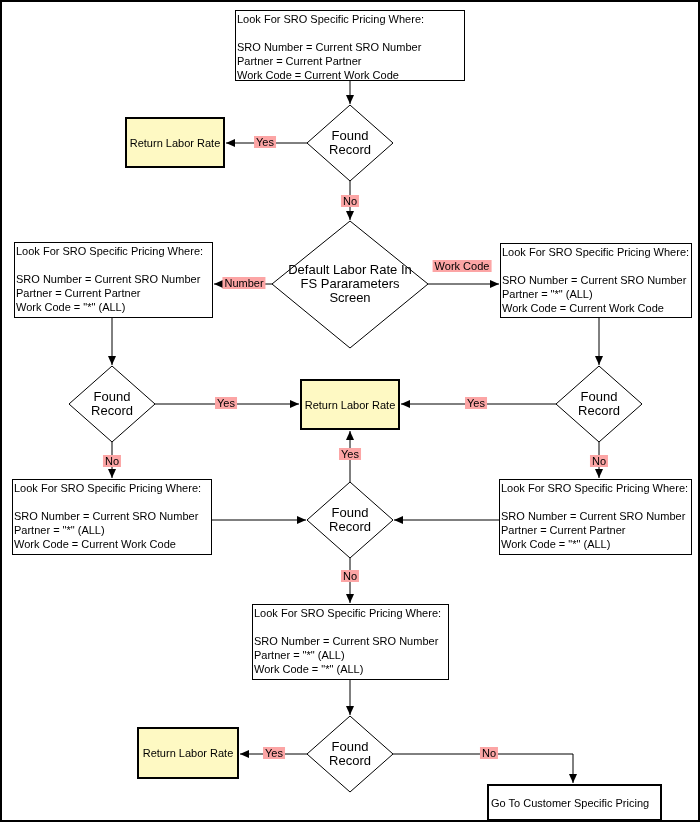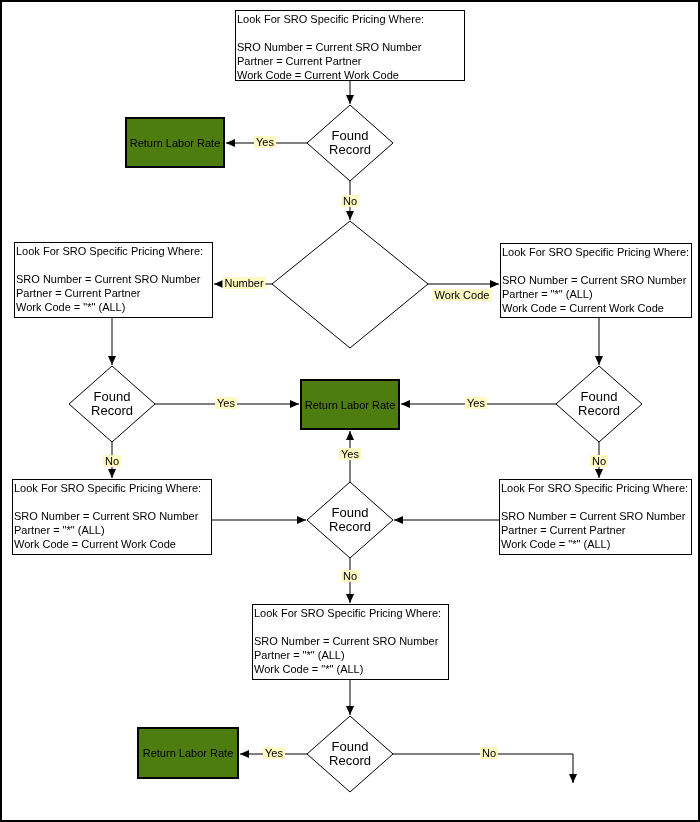--- a/index.html
+++ b/index.html
@@ -32,7 +32,7 @@
   .rbox {
     position:absolute;
     border:2px solid #000;
-    background:#4d7c0f;
+    background:#fef9c3;
     font-size:11px;
     display:flex; align-items:center; justify-content:center;
     text-align:center;

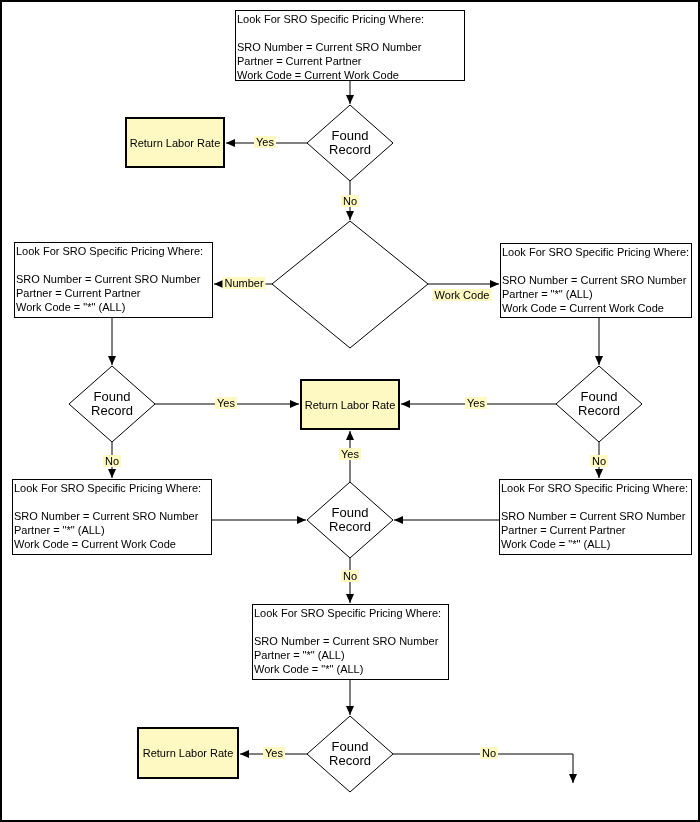--- a/index.html
+++ b/index.html
@@ -62,7 +62,7 @@
     transform:translate(-50%,-50%);
     font-size:11px;
     line-height:12px;
-    background:#fef9c3;
+    background:#fca5a5;
     padding:0 2px;
     white-space:nowrap;
   }

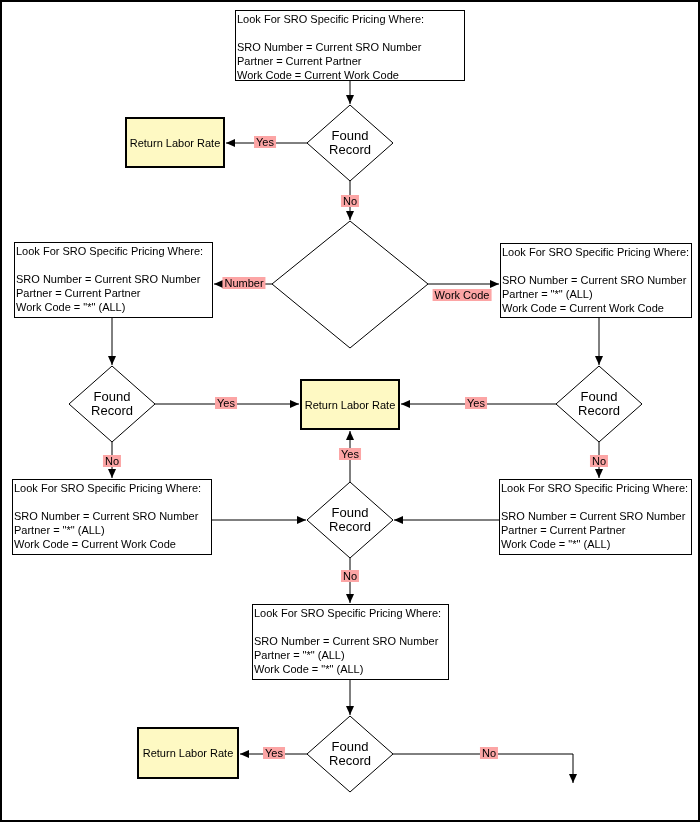--- a/index.html
+++ b/index.html
@@ -161,6 +161,9 @@
 
   <div class="dlabel" style="left:348px; top:141px">Found
 Record</div>
+  <div class="dlabel" style="left:348px; top:282px">Default Labor Rate In
+FS Pararameters
+Screen</div>
   <div class="dlabel" style="left:110px; top:402px">Found
 Record</div>
   <div class="dlabel" style="left:597px; top:402px">Found

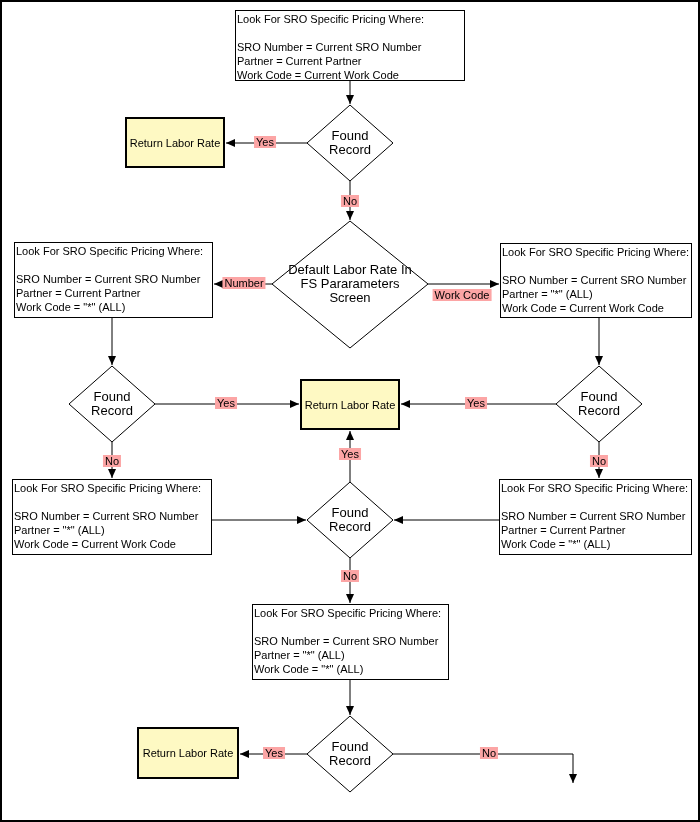--- a/index.html
+++ b/index.html
@@ -176,7 +176,7 @@
   <div class="elabel" style="left:263px; top:140px">Yes</div>
   <div class="elabel" style="left:348px; top:199px">No</div>
   <div class="elabel" style="left:242px; top:281px">Number</div>
-  <div class="elabel" style="left:460px; top:293px">Work Code</div>
+  <div class="elabel" style="left:460px; top:264px">Work Code</div>
   <div class="elabel" style="left:224px; top:401px">Yes</div>
   <div class="elabel" style="left:474px; top:401px">Yes</div>
   <div class="elabel" style="left:110px; top:459px">No</div>

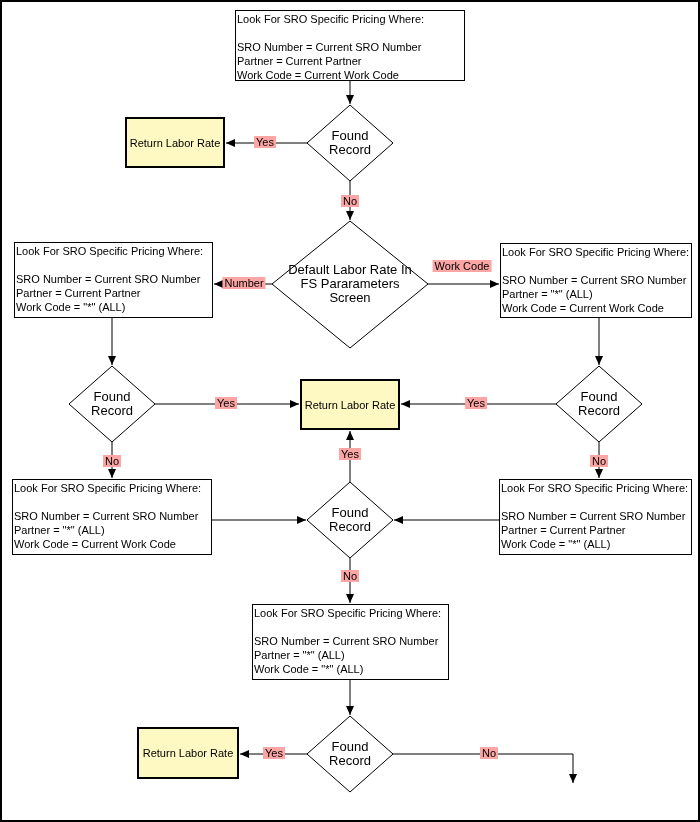--- a/index.html
+++ b/index.html
@@ -158,6 +158,7 @@
 
   <div class="rbox" style="left:135px; top:725px; width:102px; height:52px">Return Labor Rate</div>
 
+  <div class="gbox" style="left:485px; top:782px; width:175px; height:37px">Go To Customer Specific Pricing</div>
 
   <div class="dlabel" style="left:348px; top:141px">Found
 Record</div>

